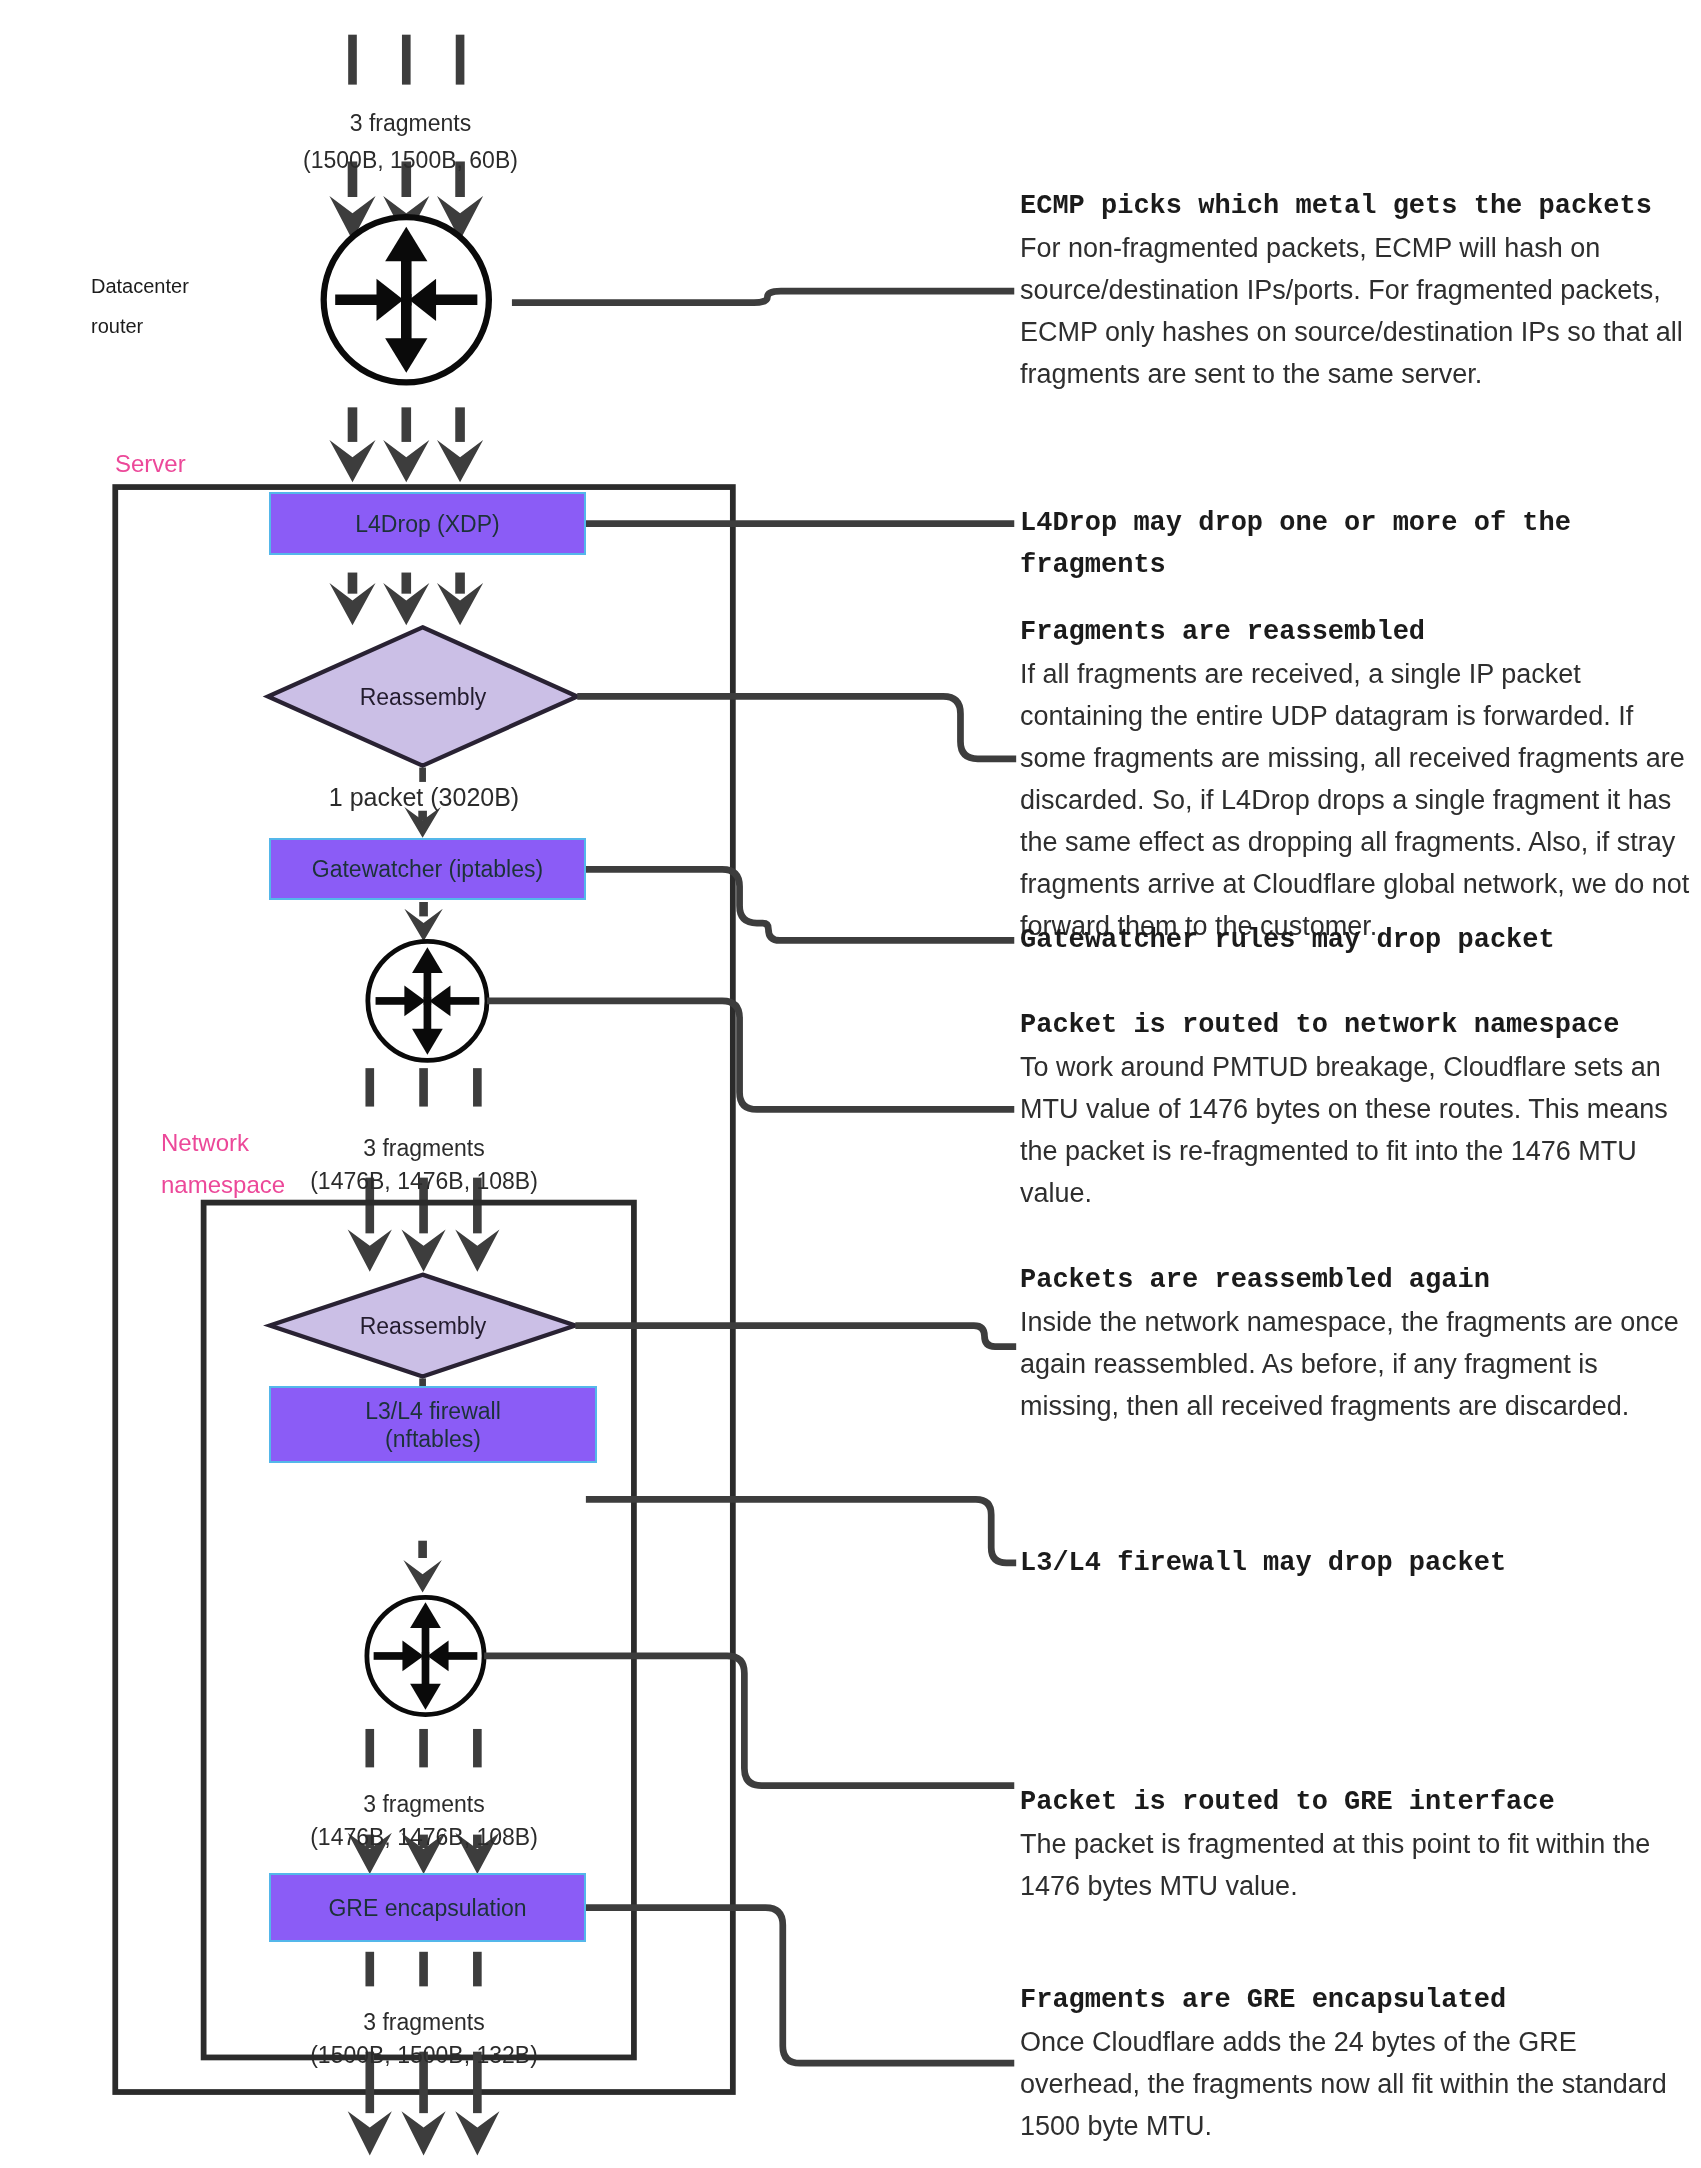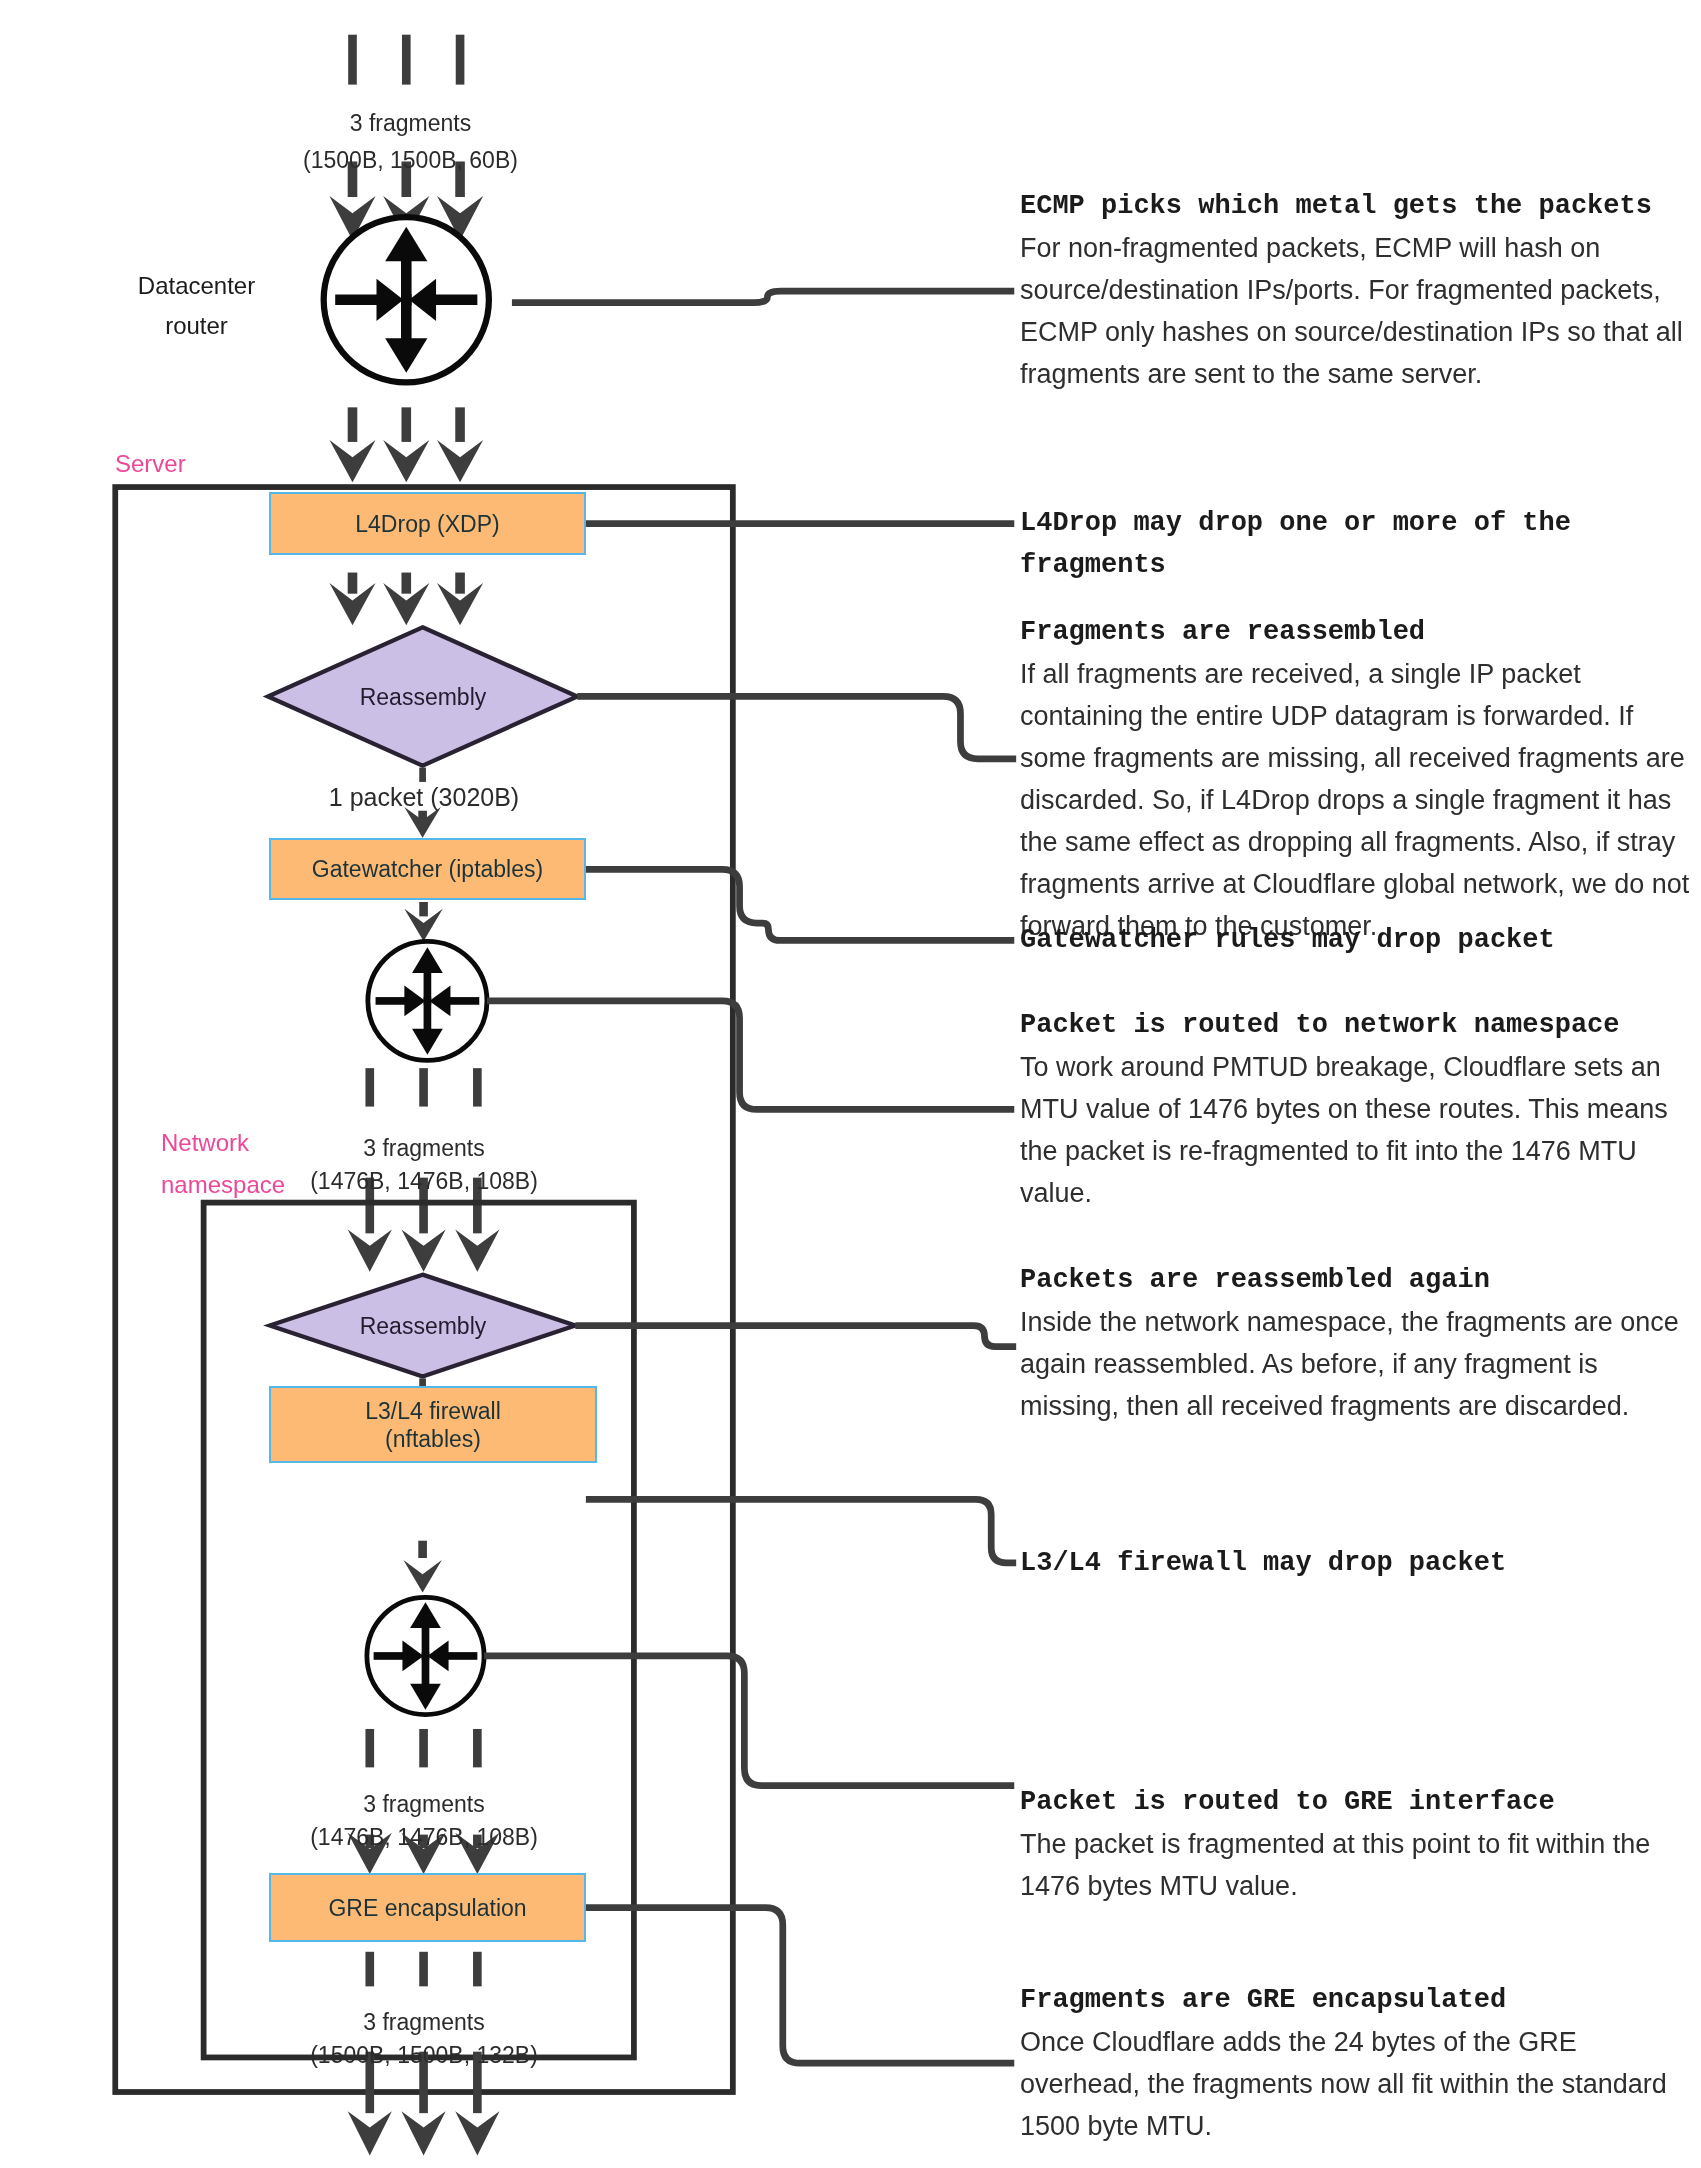--- a/index.html
+++ b/index.html
@@ -14,7 +14,7 @@
   .lbl.small { font-size:23px; line-height:33px;margin-top:20px; }
   .lbl.packet { font-size:25px; line-height:29px; }
   .side-label { font-size:24px; line-height:42px; color:#ec4899; white-space:pre-line; }
-  .dc-label { font-size:24px; line-height:40px; color:#1c1c1c; text-align:center; white-space:pre-line; }
+  .dc-label { font-size:20px; line-height:40px; color:#1c1c1c; text-align:left; white-space:pre-line; }
   .node {
     position:absolute; background:#fdba74; border:2.9px solid #54b7ea; box-sizing:border-box;
     display:flex; align-items:center; justify-content:center; text-align:center;

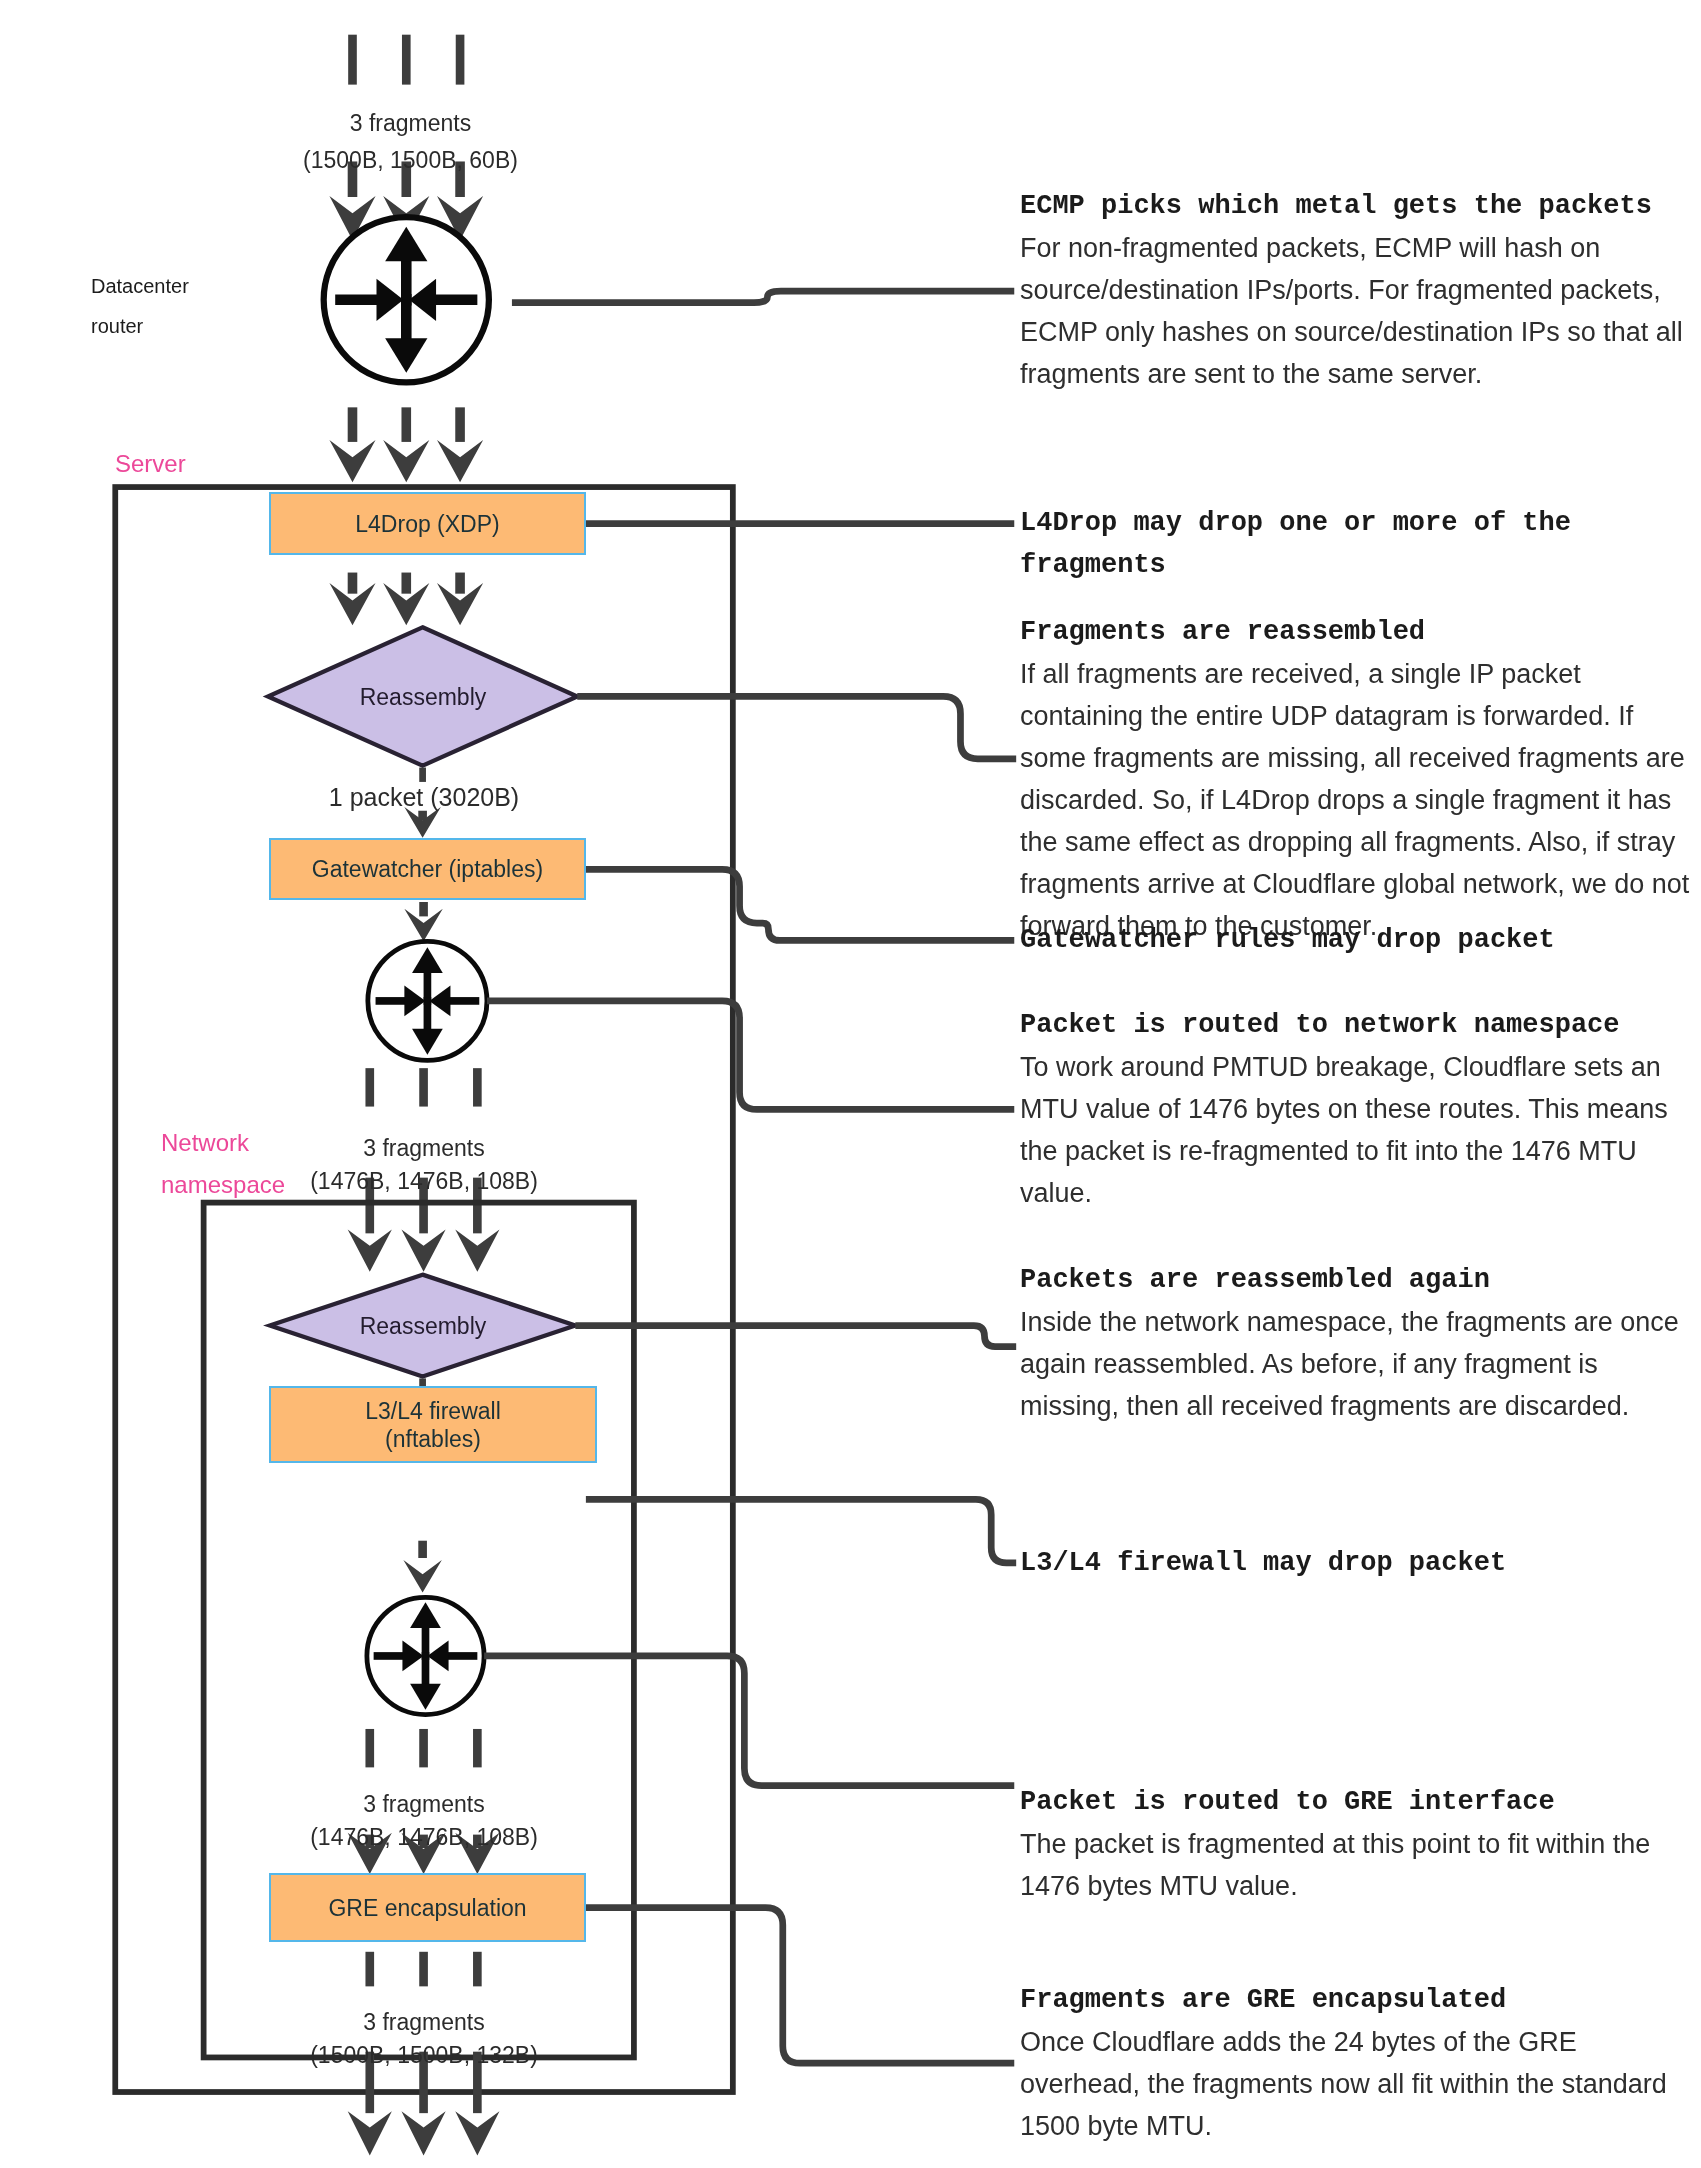--- a/index.html
+++ b/index.html
@@ -16,7 +16,7 @@
   .side-label { font-size:24px; line-height:42px; color:#ec4899; white-space:pre-line; }
   .dc-label { font-size:20px; line-height:40px; color:#1c1c1c; text-align:left; white-space:pre-line; }
   .node {
-    position:absolute; background:#fdba74; border:2.9px solid #54b7ea; box-sizing:border-box;
+    position:absolute; background:#8b5cf6; border:2.9px solid #54b7ea; box-sizing:border-box;
     display:flex; align-items:center; justify-content:center; text-align:center;
     color:#1c3238; font-size:23px; line-height:28px; white-space:pre-line;
   }

